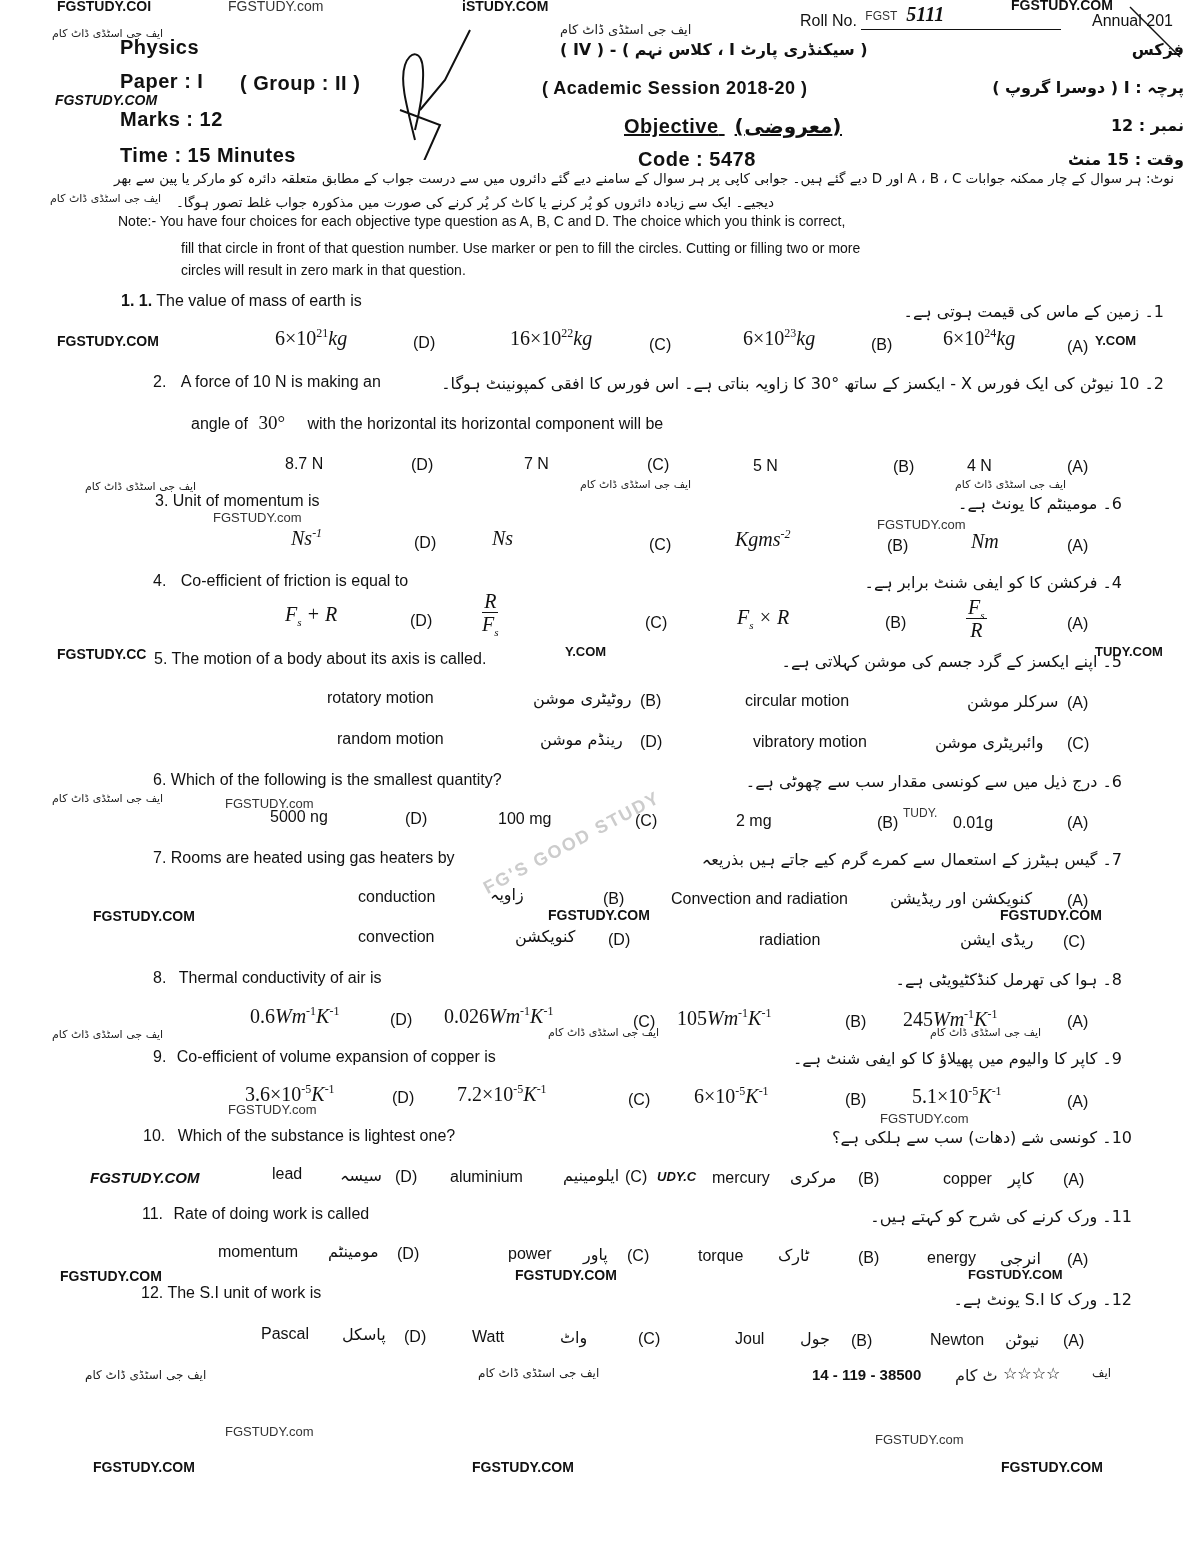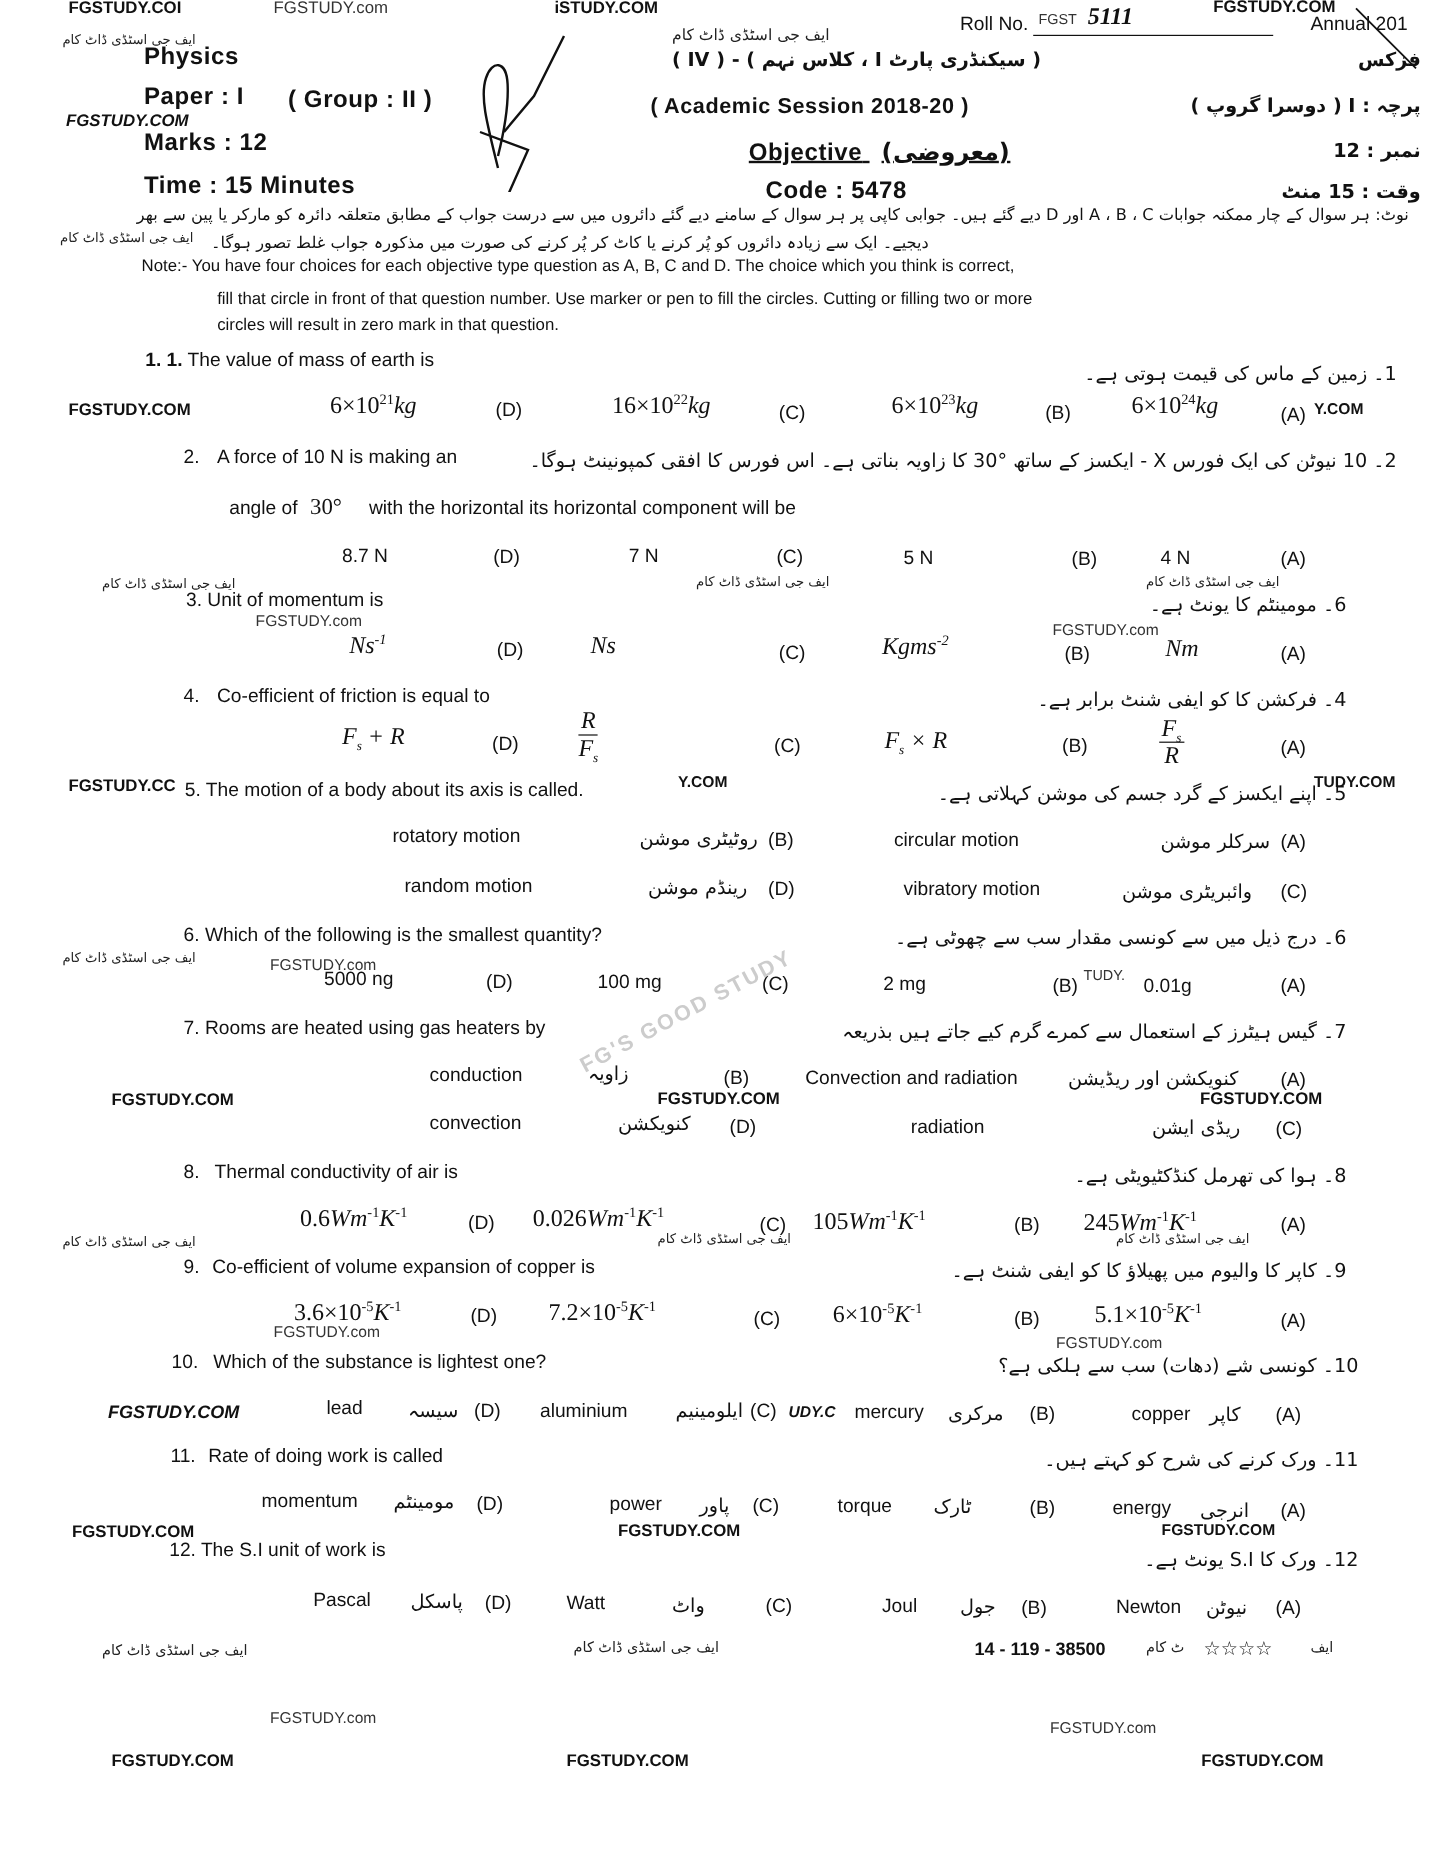--- a/index.html
+++ b/index.html
@@ -328,7 +328,7 @@
 <div class="abs urdu-sm" style="left:85px;top:1368px;font-size:12px;">ایف جی اسٹڈی ڈاٹ کام</div>
 <div class="abs urdu-sm" style="left:478px;top:1366px;font-size:12px;">ایف جی اسٹڈی ڈاٹ کام</div>
 <div class="abs" style="left:812px;top:1366px;font-size:15px;font-weight:bold;">14 - 119 - 38500</div>
-<div class="abs urdu-sm" style="left:955px;top:1366px;font-size:12px;">ٹ کام</div>
+<div class="abs urdu-sm" style="left:955px;top:1366px;font-size:16px;">ٹ کام</div>
 <div class="abs" style="left:1003px;top:1364px;font-size:16px;">☆☆☆☆</div>
 <div class="abs urdu-sm" style="left:1092px;top:1366px;font-size:12px;">ایف</div>
 

